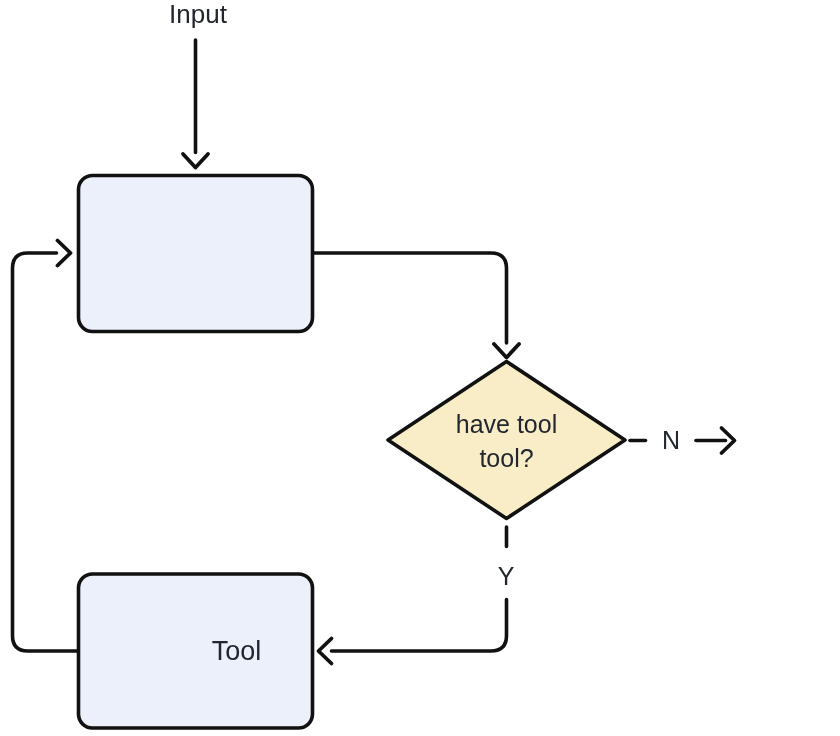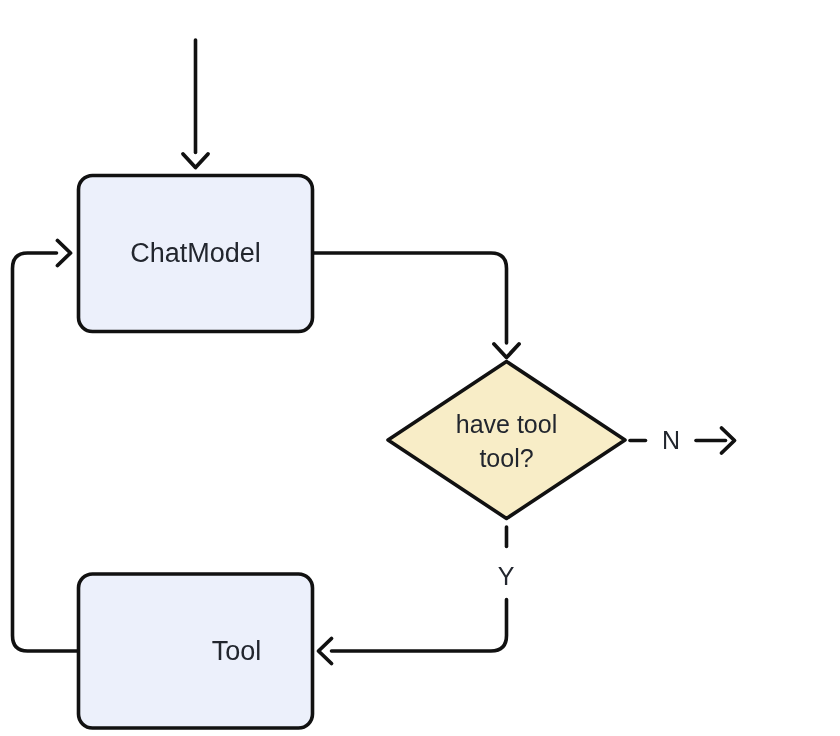--- a/index.html
+++ b/index.html
@@ -87,6 +87,7 @@
     <polygon class="shape" points="506.5,361.5 625,440 506.5,518.5 388,440" stroke="#111111" fill="#f8edc7"></polygon>
   </svg>
 
+  <div class="label label-io" style="left:128px; top:0px; width:140px; height:28px;">Input</div>
 
   <div class="label label-lg" style="left:78px; top:175px; width:235px; height:156px;">ChatModel</div>
 

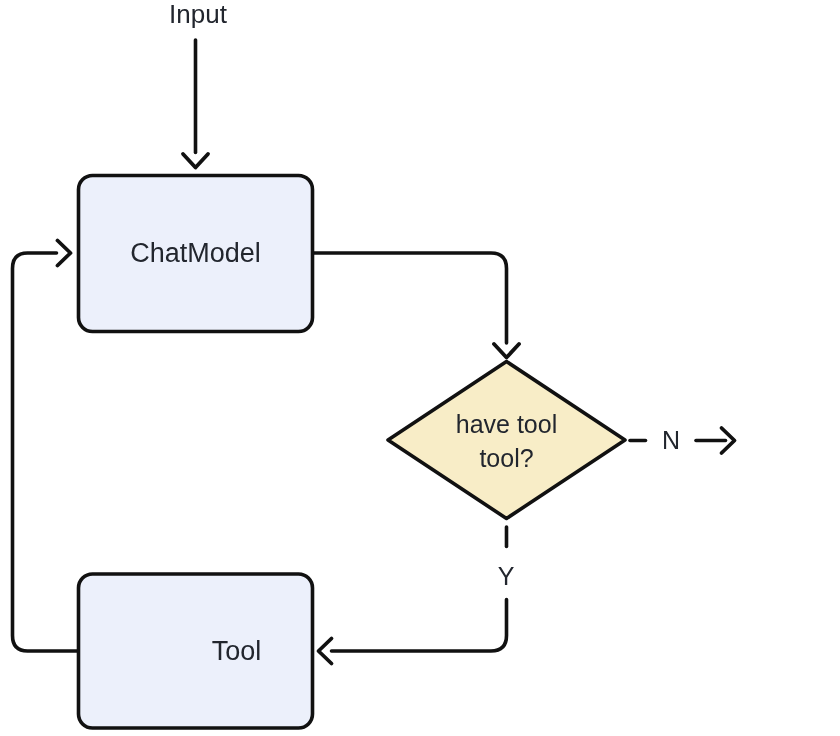--- a/index.html
+++ b/index.html
@@ -89,7 +89,6 @@
 
   <div class="label label-io" style="left:128px; top:0px; width:140px; height:28px;">Input</div>
 
-  <div class="label label-lg" style="left:78px; top:175px; width:235px; height:156px;">ChatModel</div>
 
   <div class="label decision-label" style="left:406px; top:404px; width:201px; height:74px;">
     <span>have tool</span>

